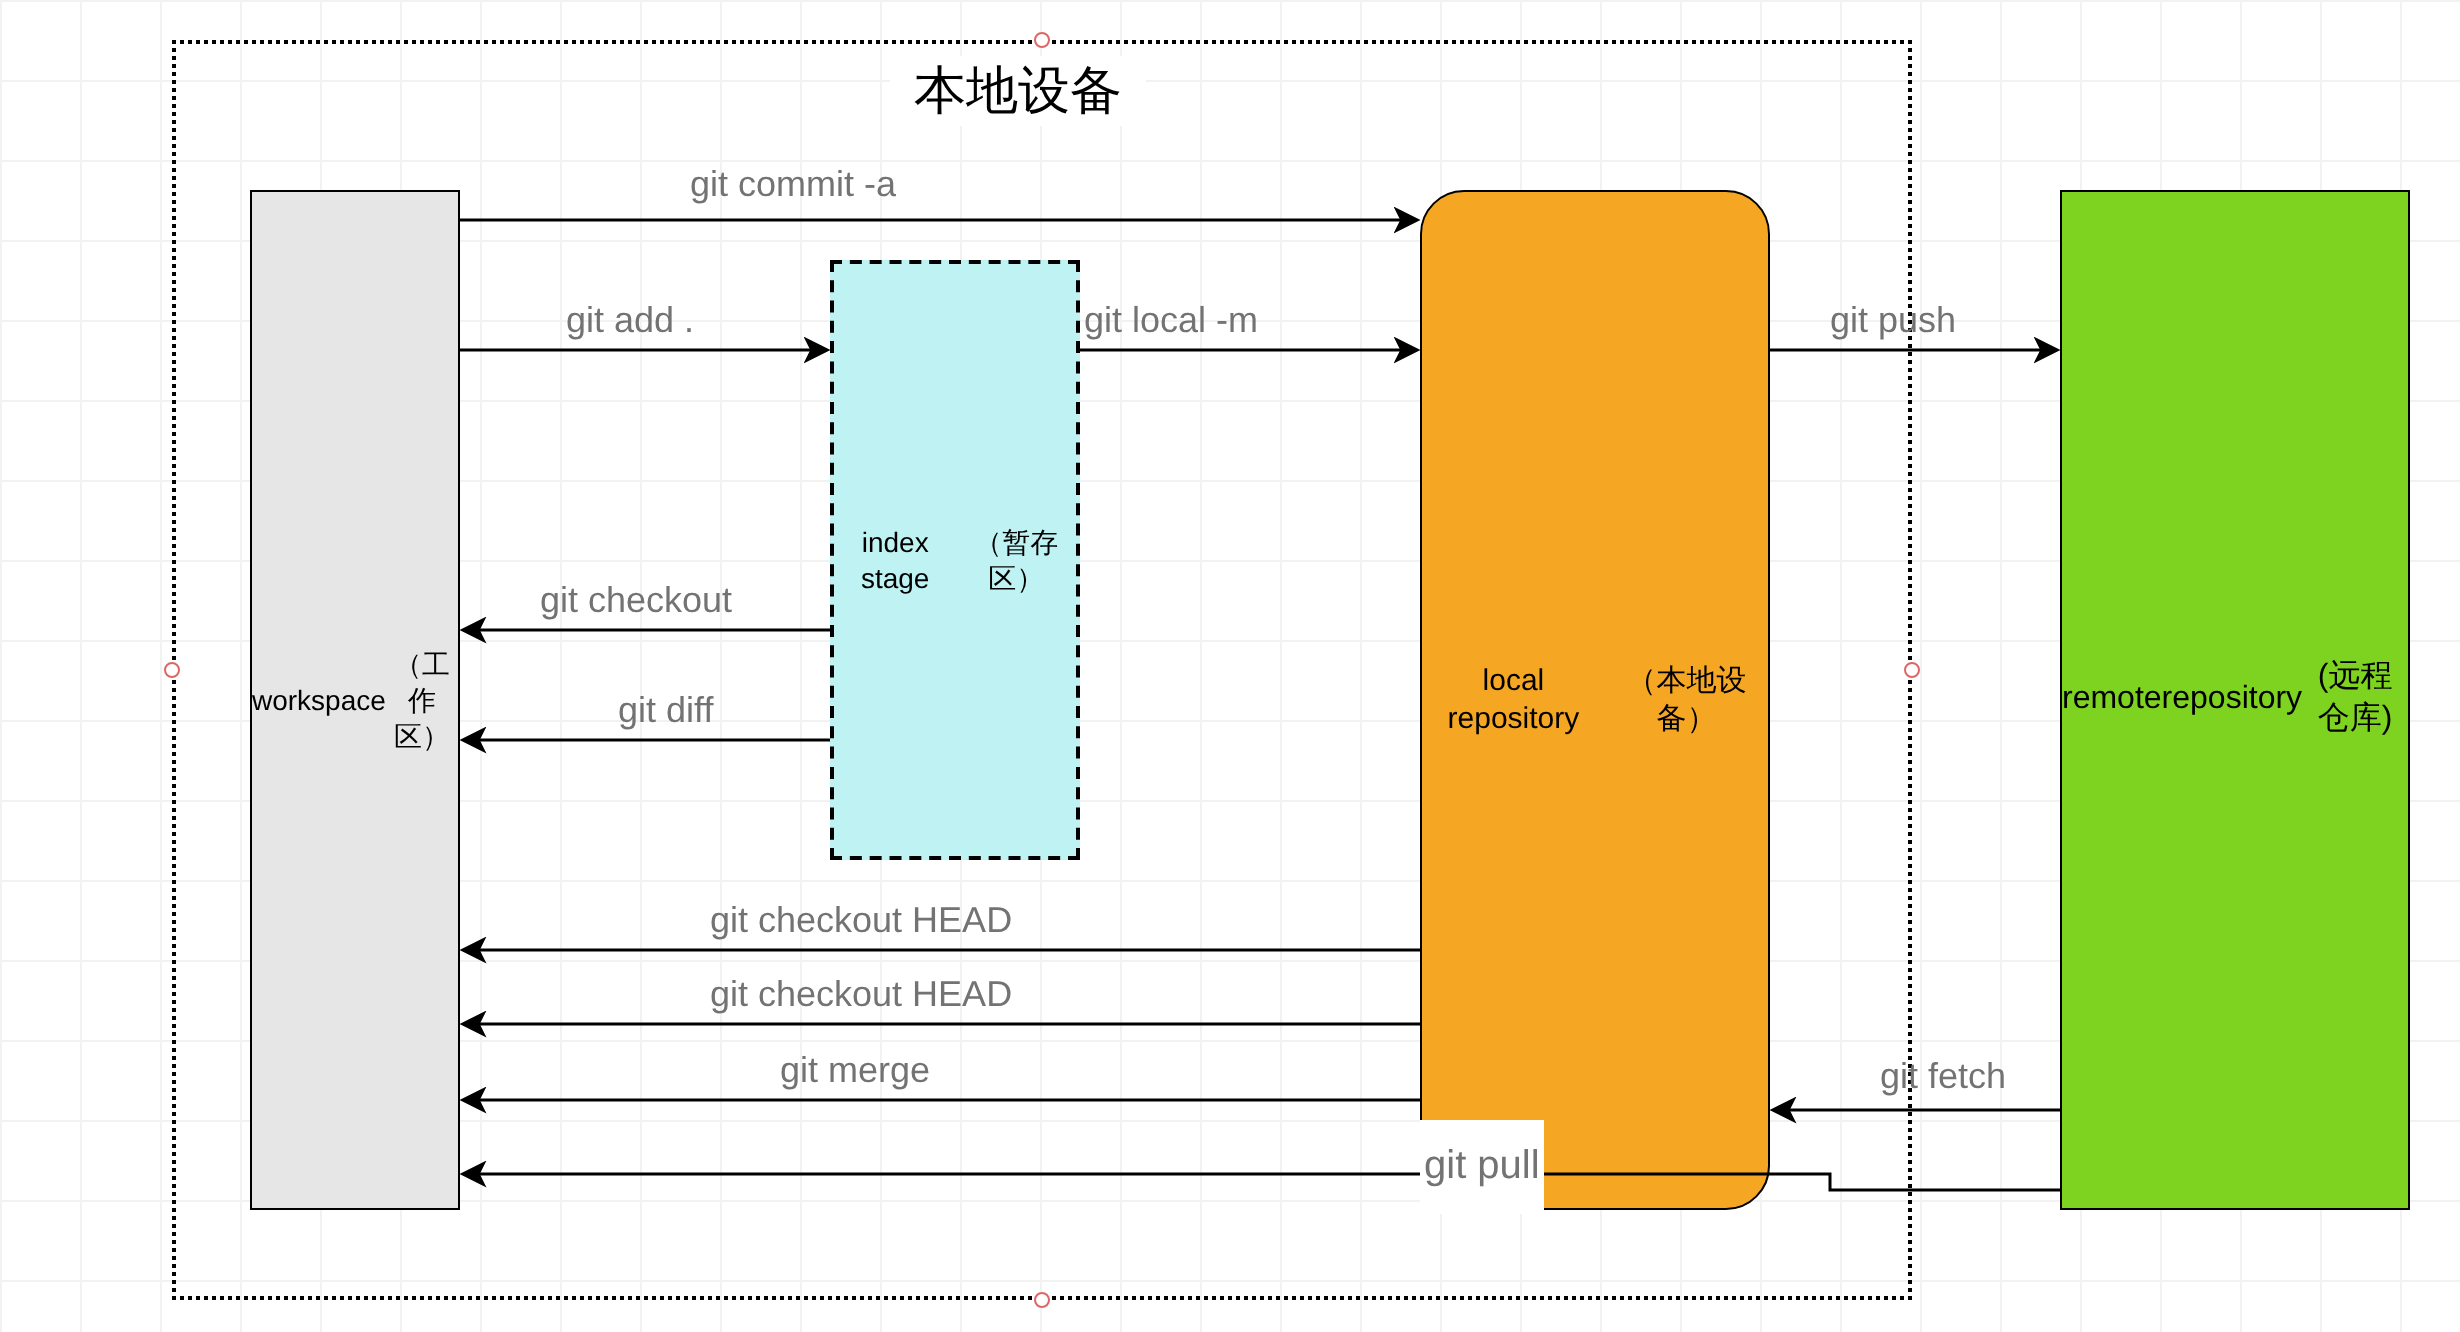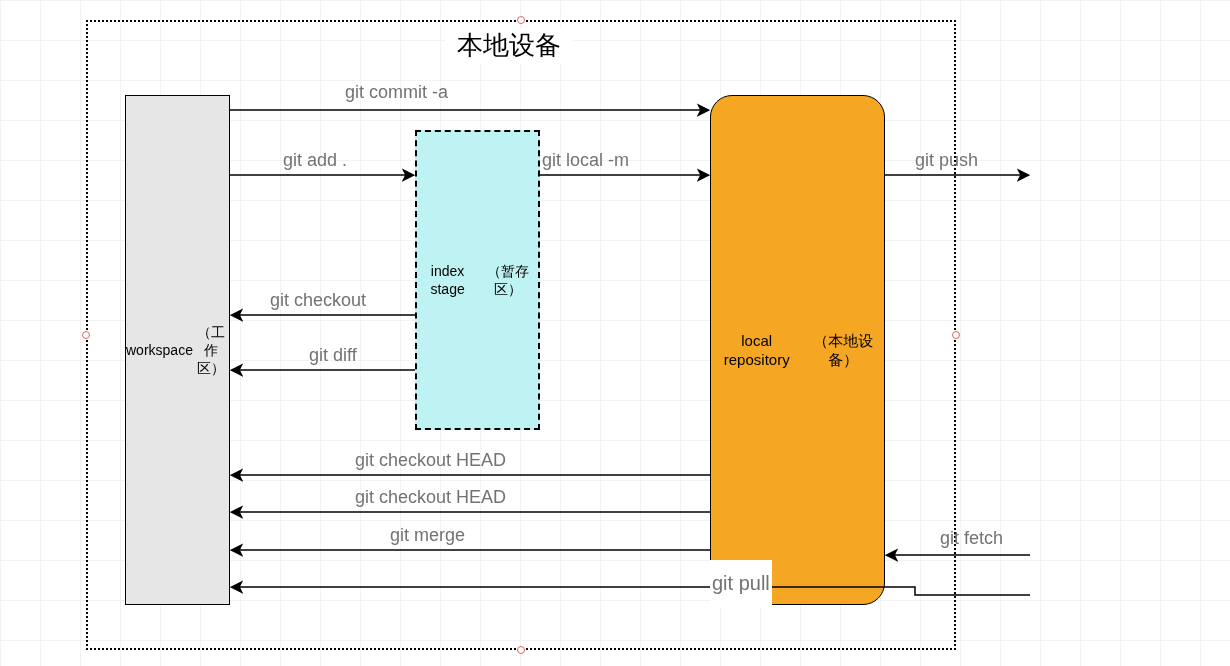--- a/index.html
+++ b/index.html
@@ -83,6 +83,11 @@
     <span>local repository</span>
     <span>（本地设备）</span>
   </div>
+  <div id="remote" class="box">
+    <span>remote</span>
+    <span>repository</span>
+    <span>(远程仓库)</span>
+  </div>
 
   <svg>
     <defs>

